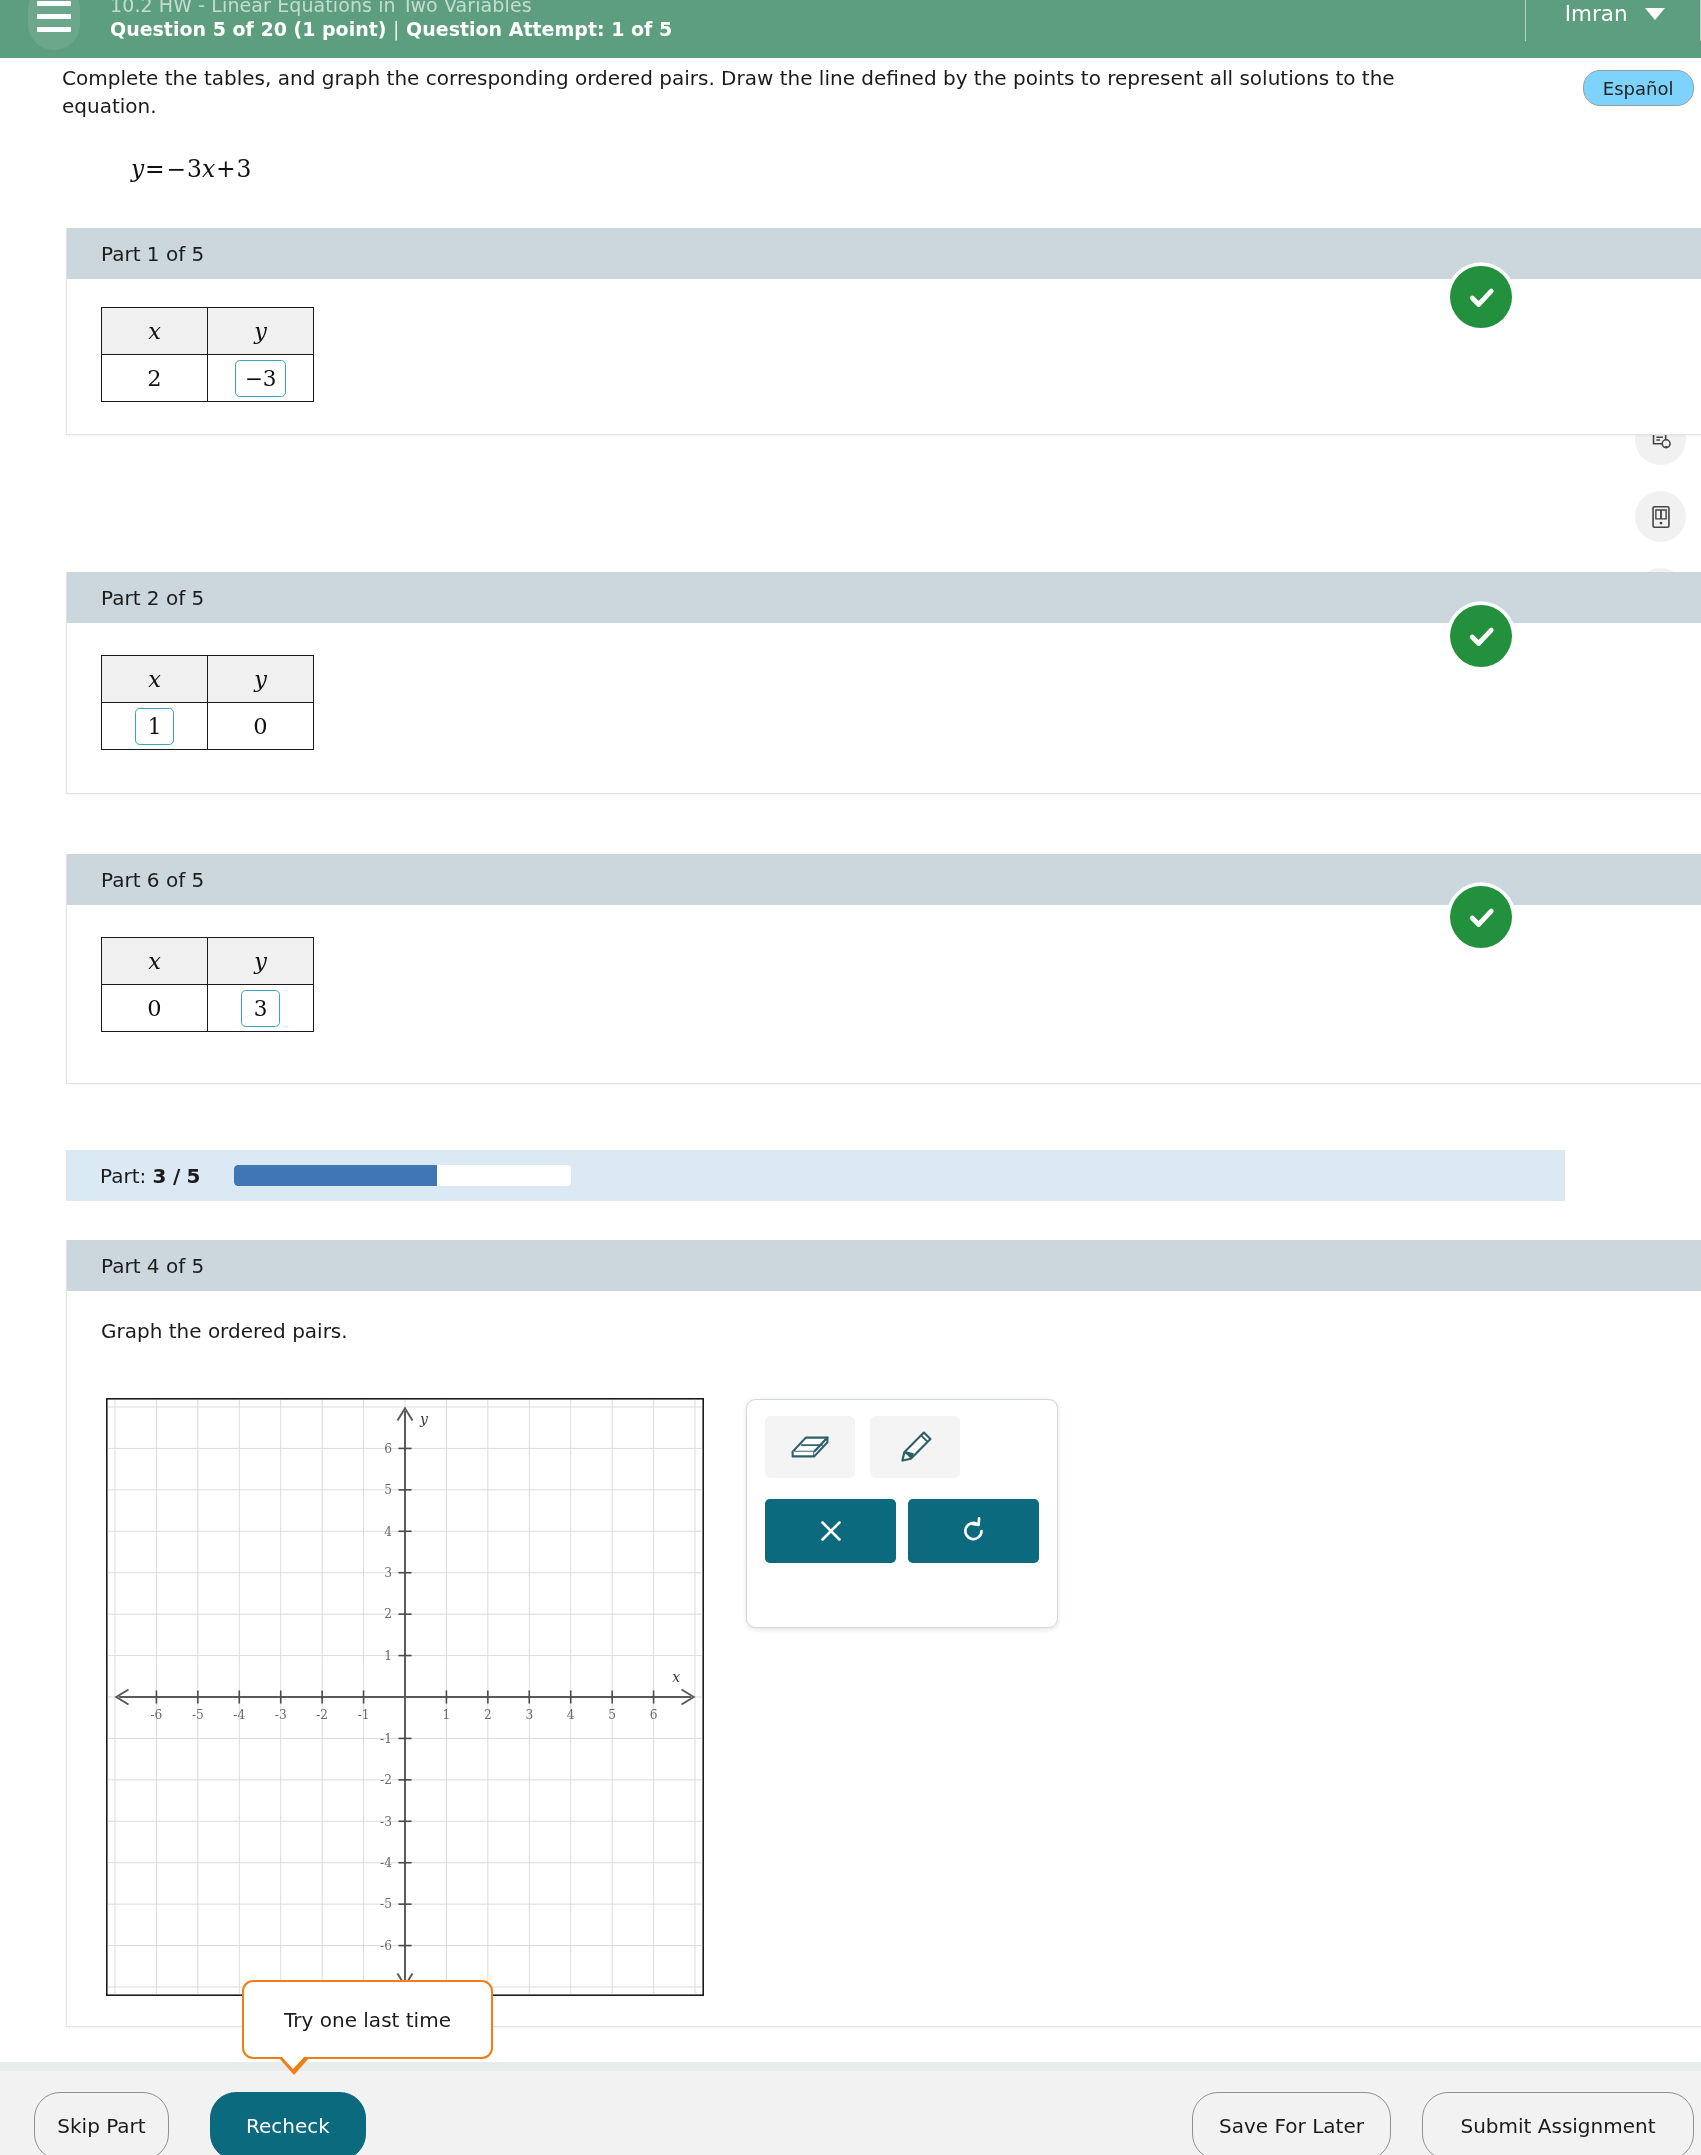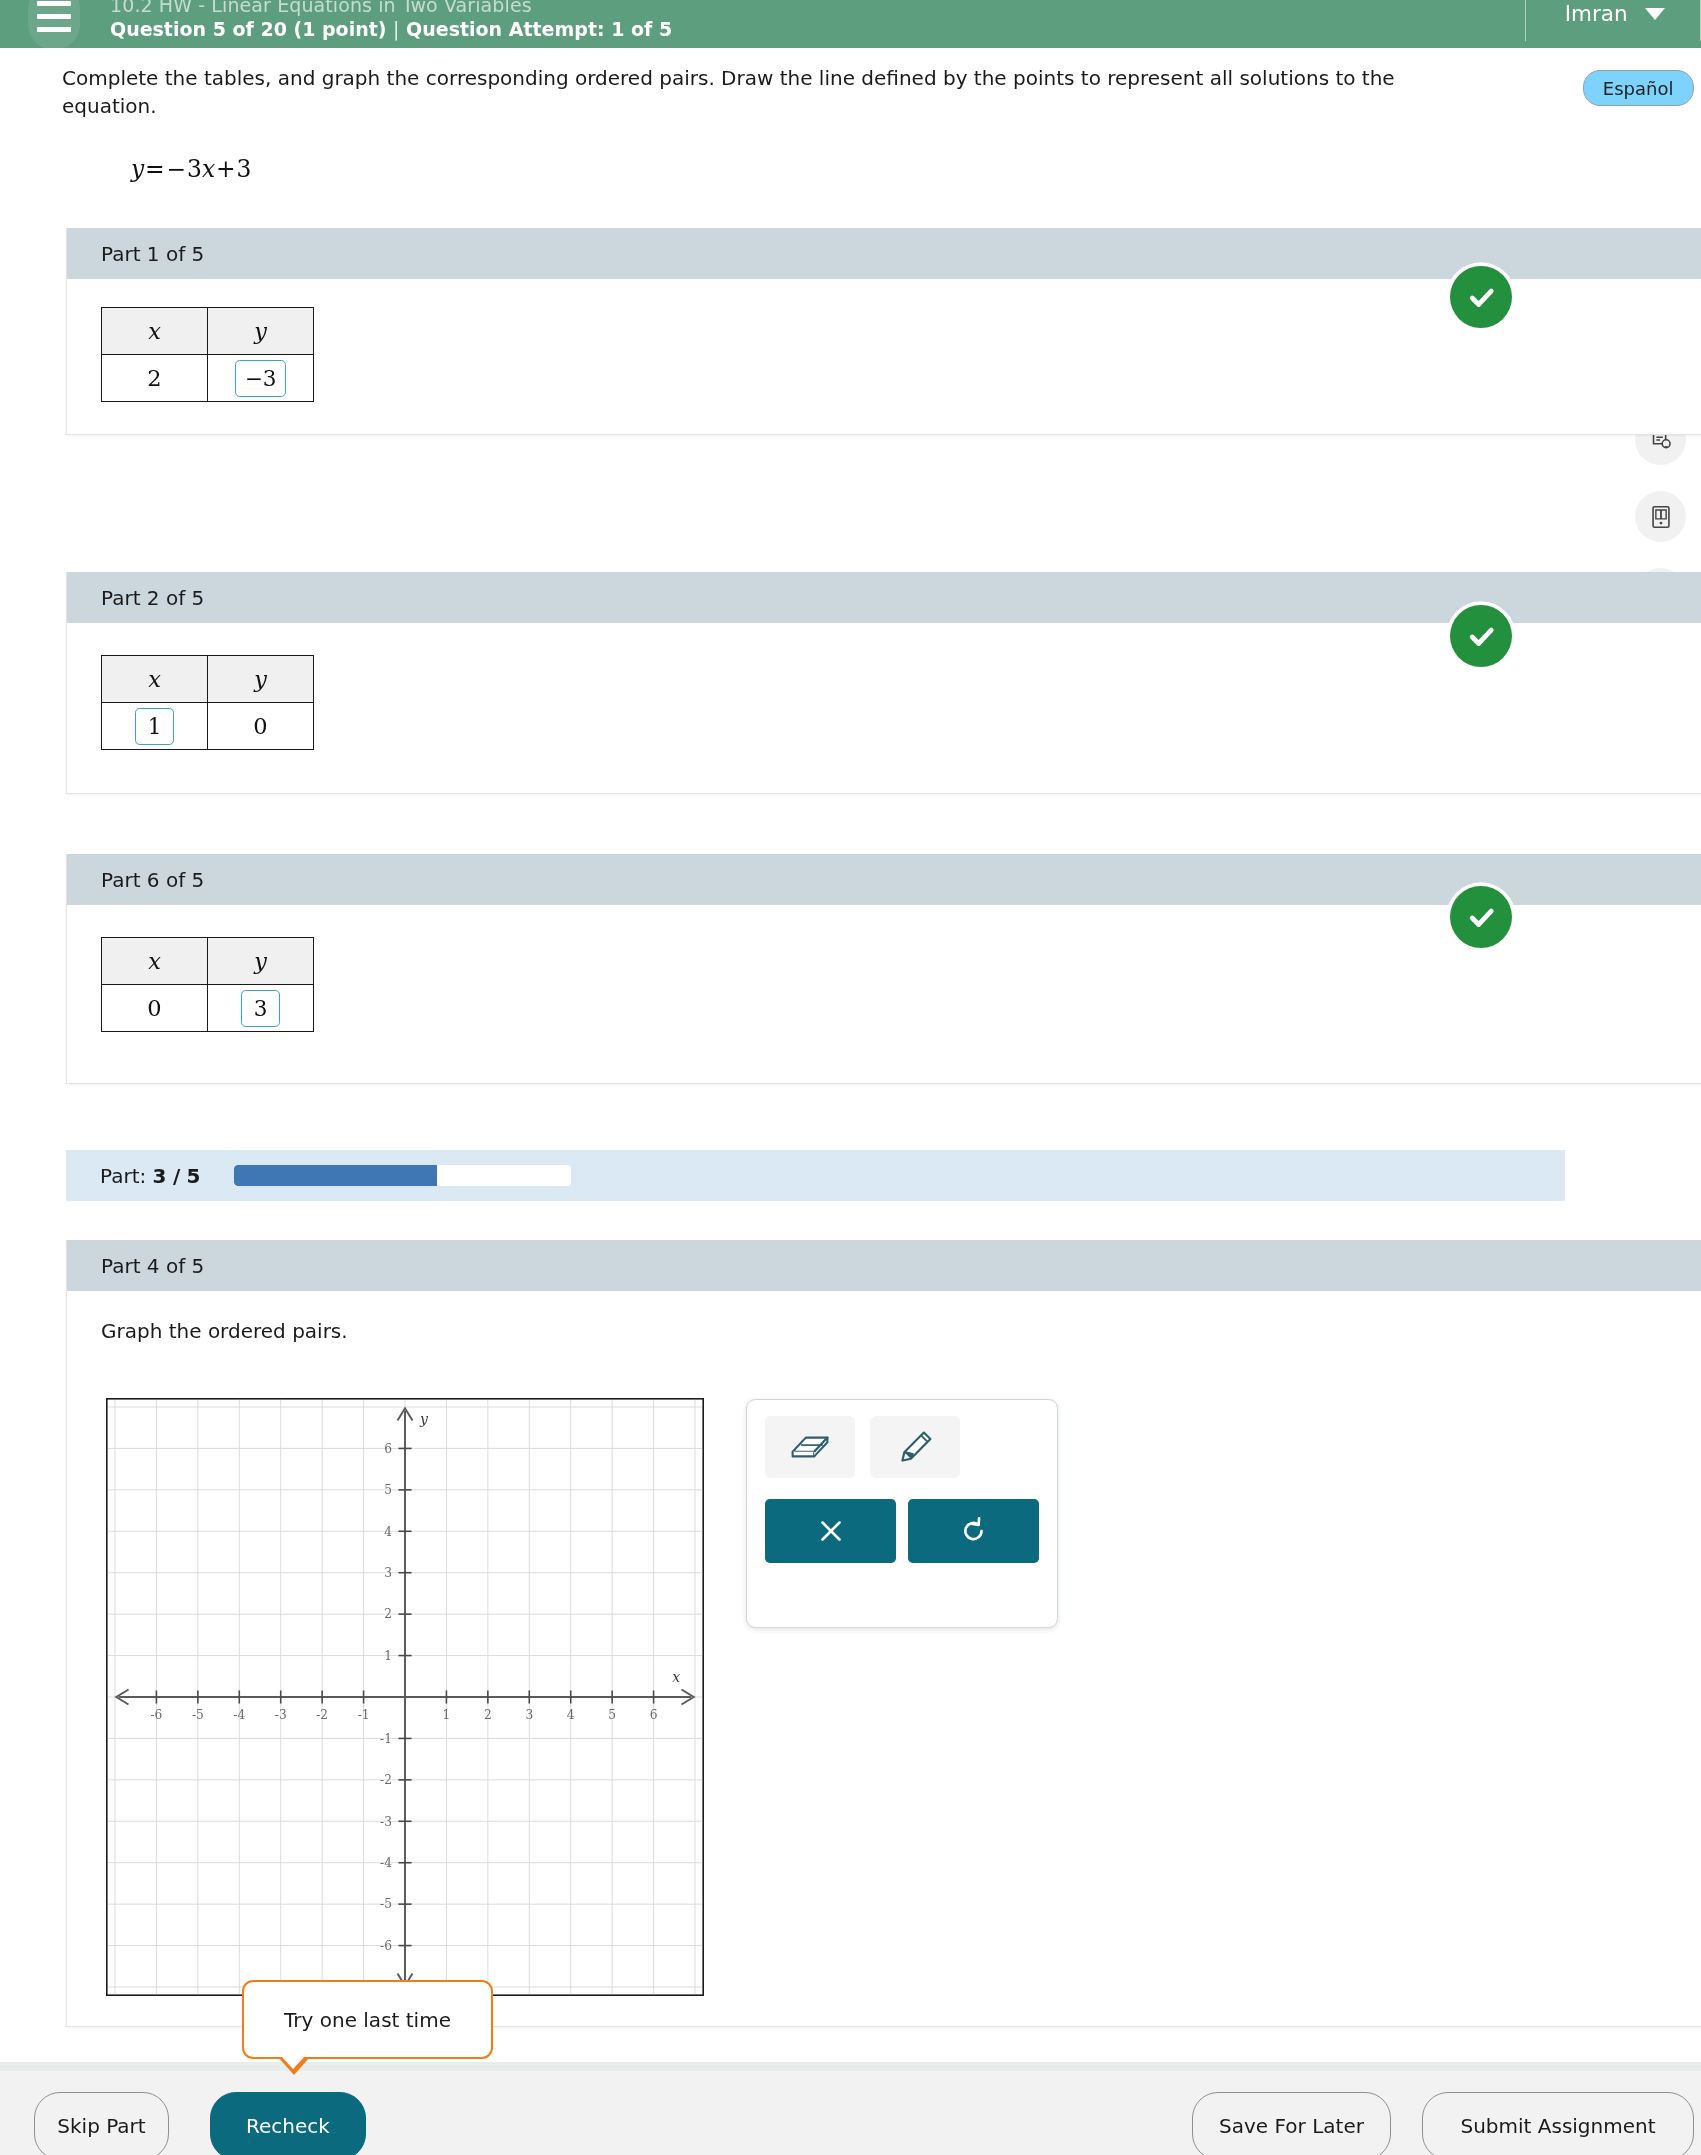--- a/index.html
+++ b/index.html
@@ -13,7 +13,7 @@
 
   
   .topbar {
-    position: absolute; left: 0; top: 0; width: 1701px; height: 48px;
+    position: absolute; left: 0; top: 0; width: 1701px; height: 58px;
     background: #5d9e7e;
   }
   .hamburger {

